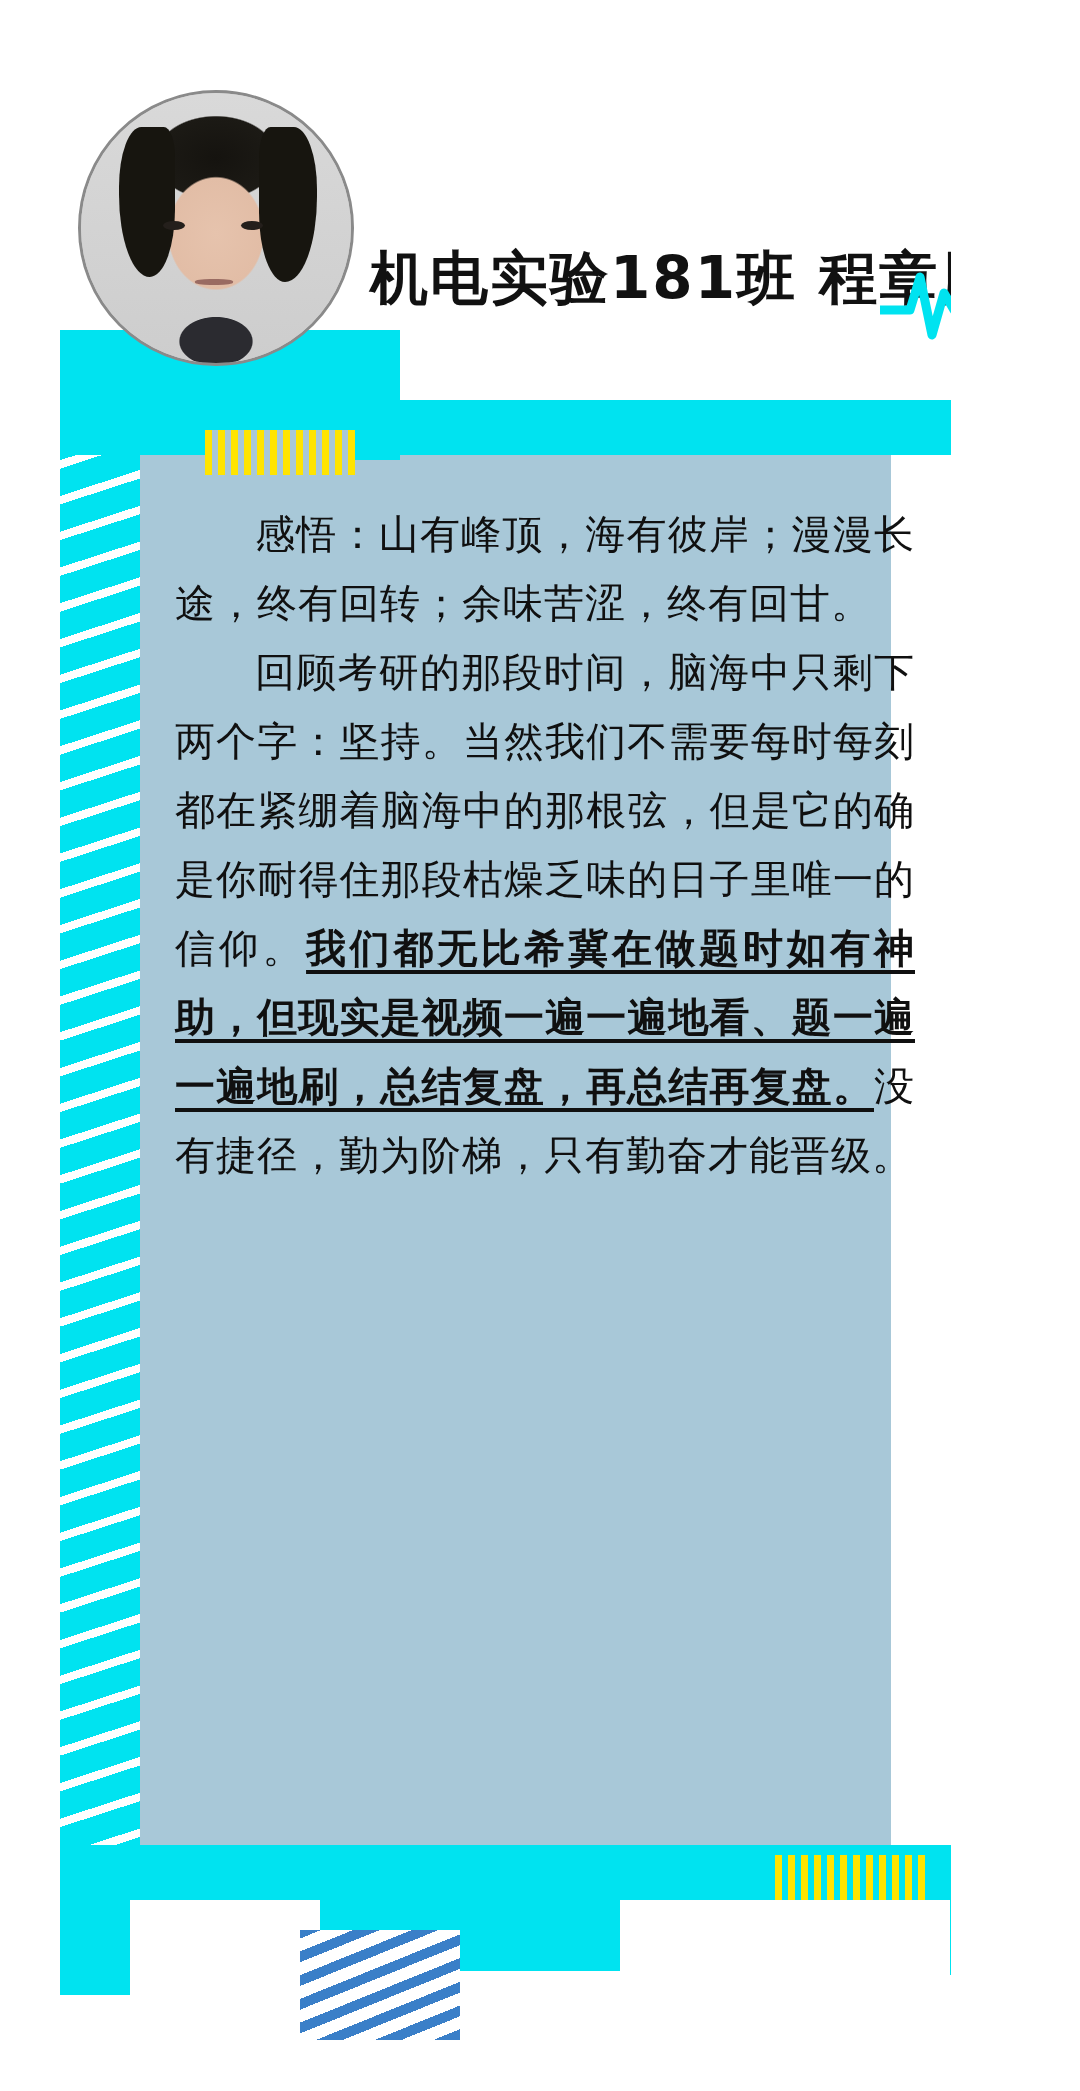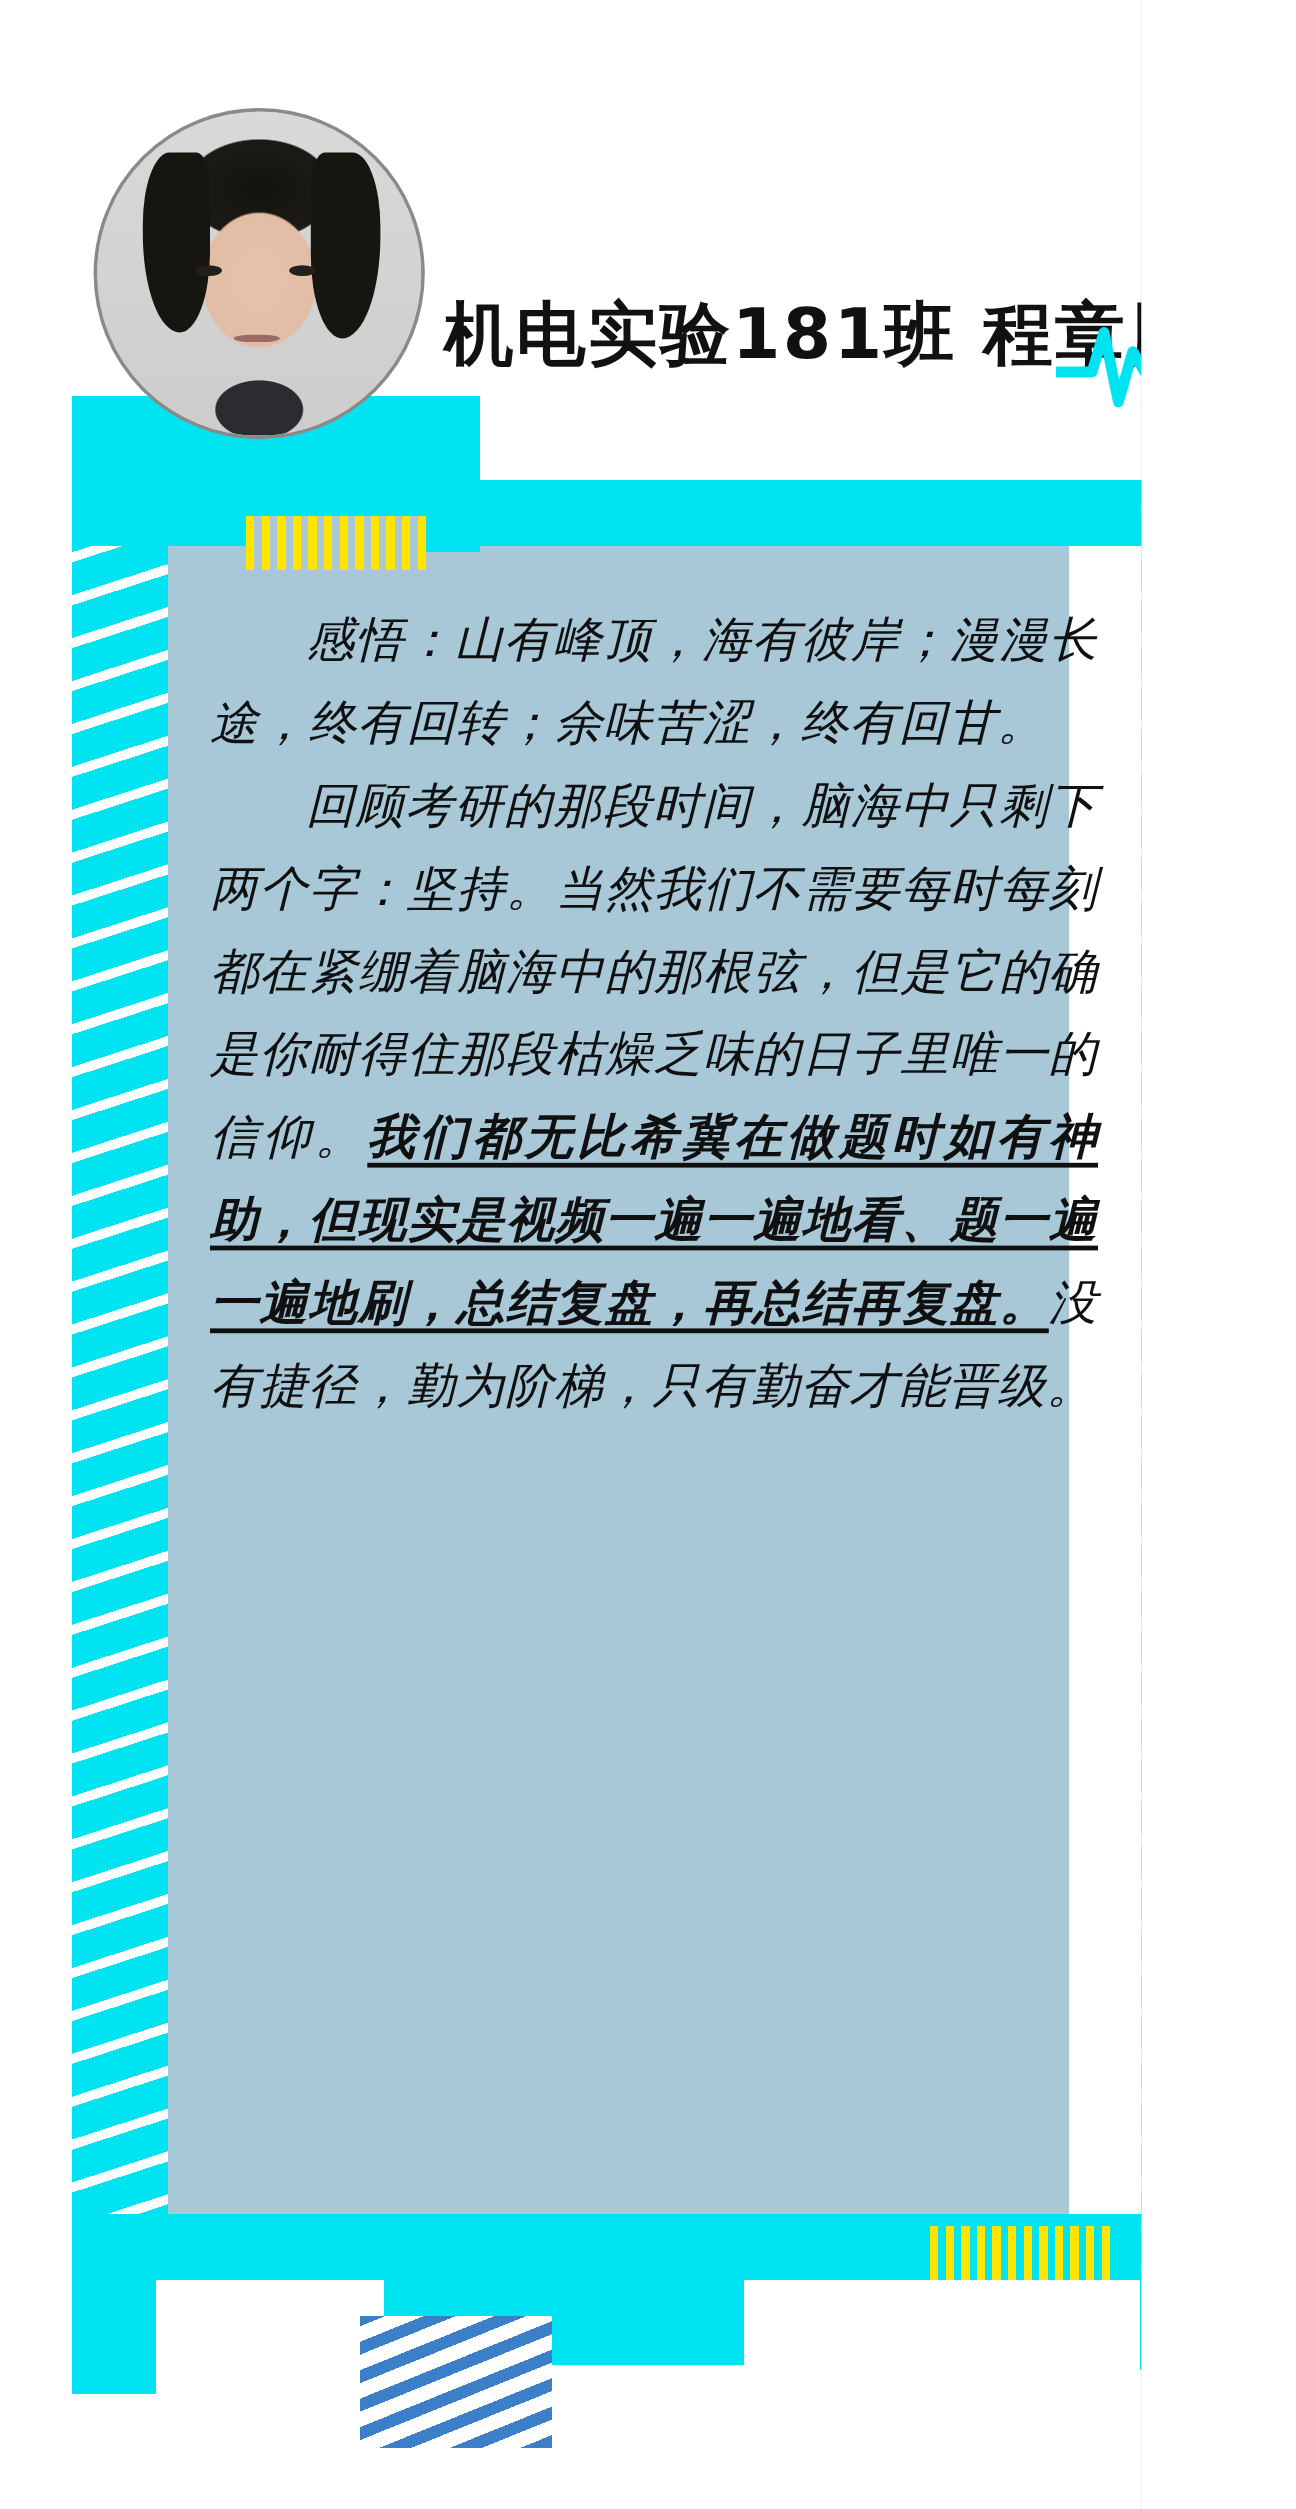--- a/index.html
+++ b/index.html
@@ -285,7 +285,6 @@
     text-align: justify;
     text-justify: inter-ideograph;
     letter-spacing: 1px;
-    font-style: italic;
   }
   .body-text p {
     margin: 0;

